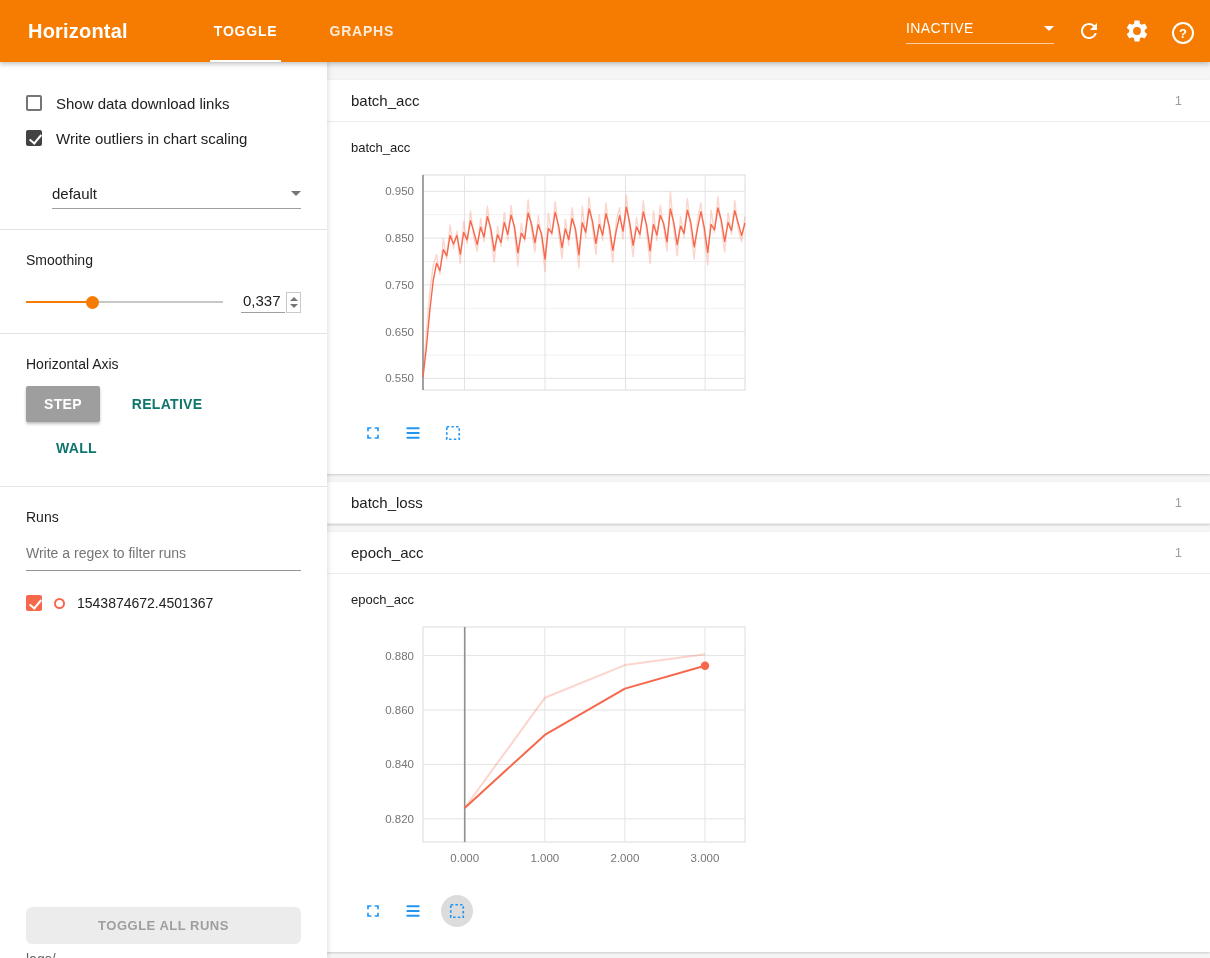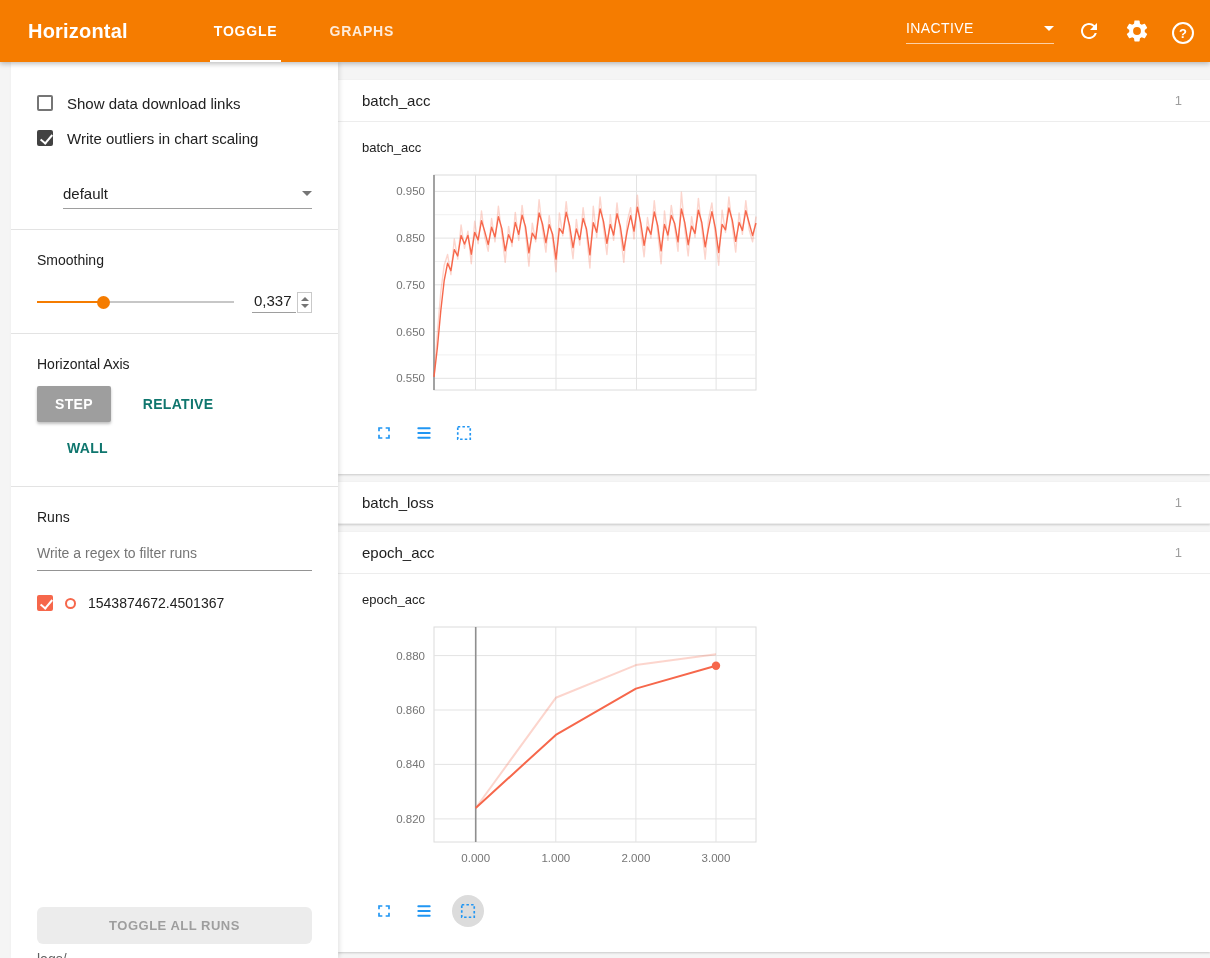--- a/index.html
+++ b/index.html
@@ -28,7 +28,7 @@
   .help-circle::after { content:"?"; }
 
   
-  .layout { display:flex; height:896px;padding-left:11px; }
+  .layout { display:flex; height:896px; }
 
   
   .sidebar { width:327px; background:#fff; position:relative; padding:28px 26px 0 26px;

